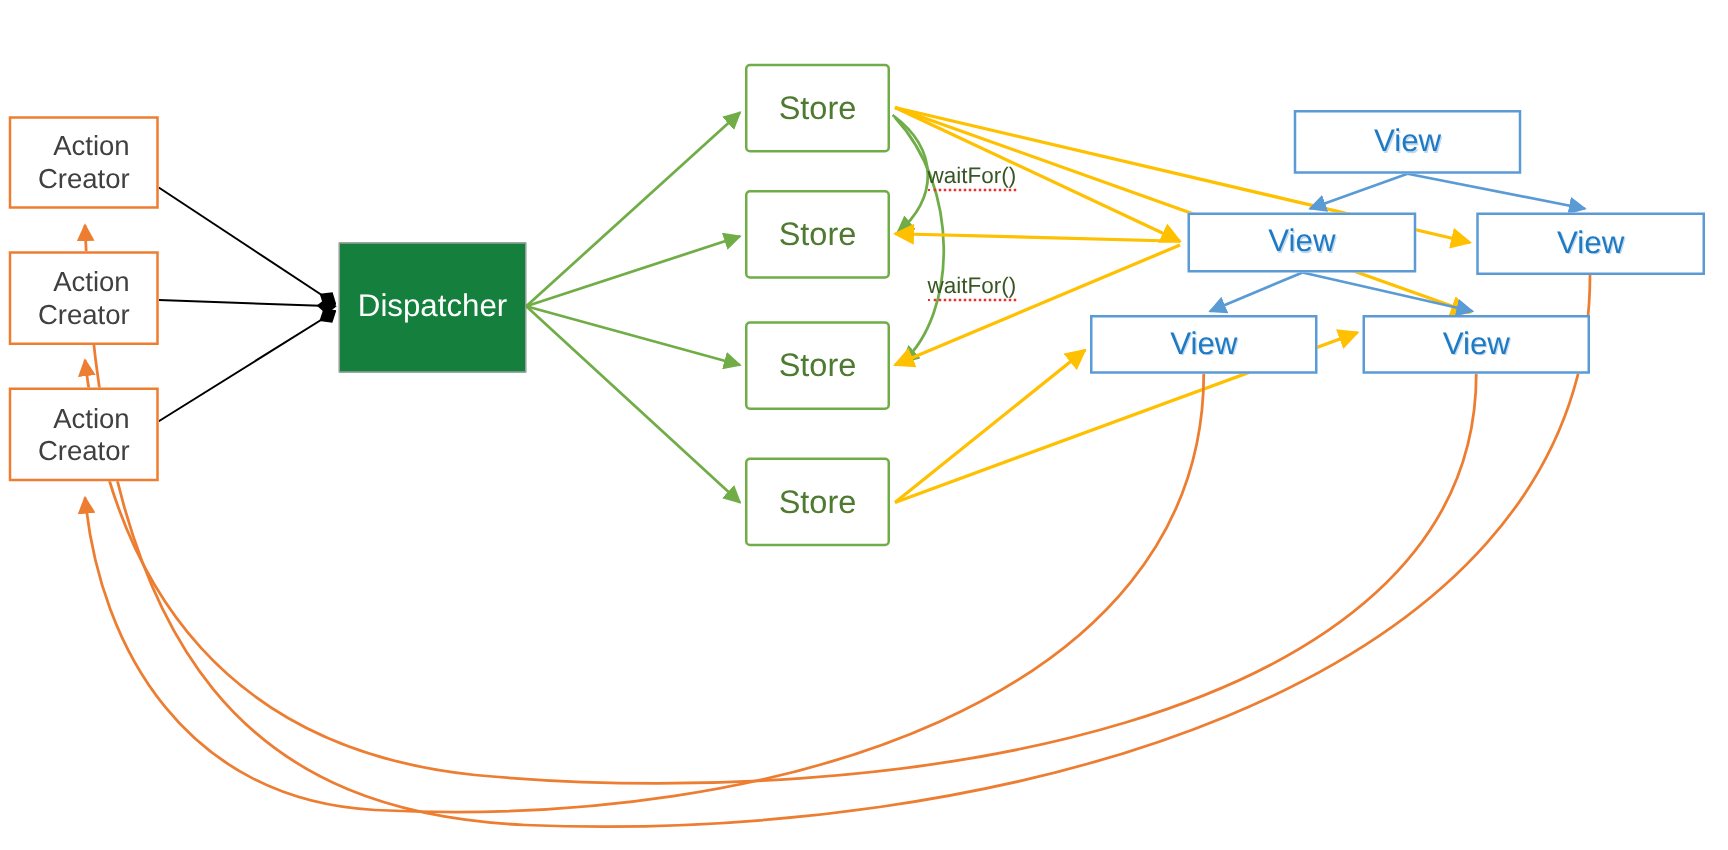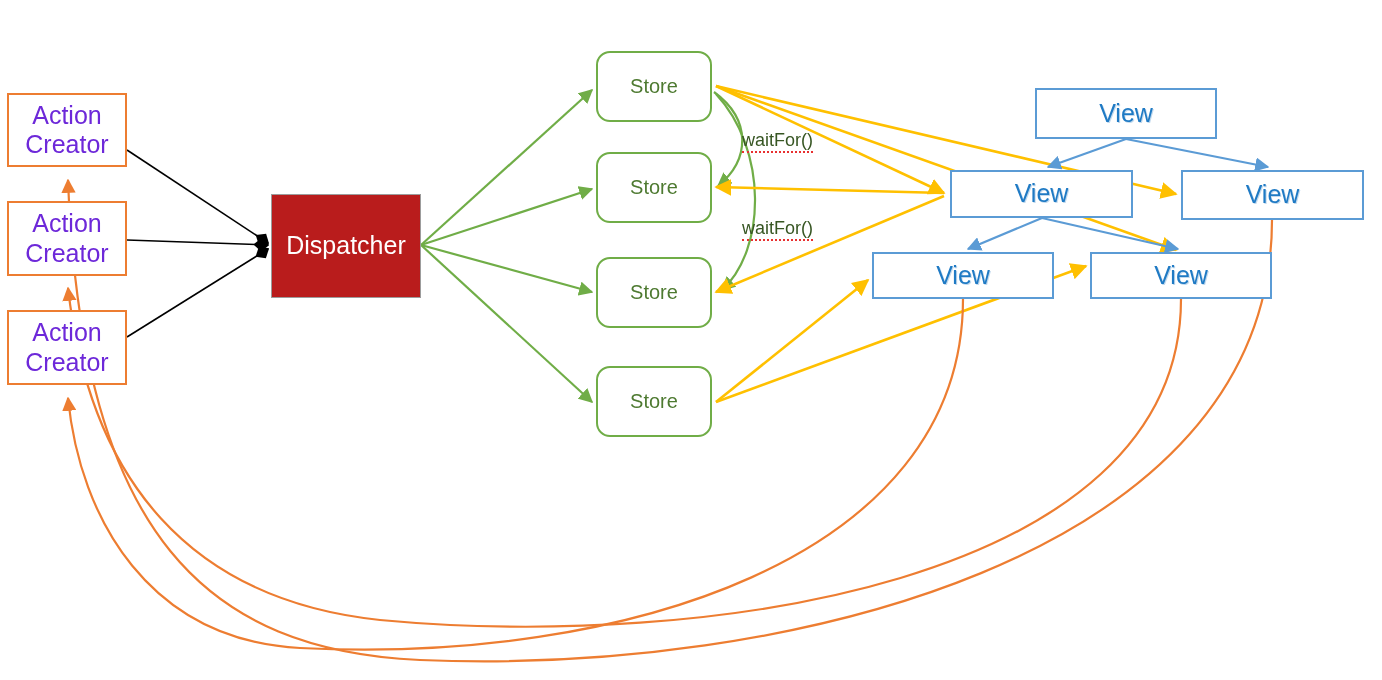--- a/index.html
+++ b/index.html
@@ -51,8 +51,8 @@
     border: 2px solid #70AD47;
     background: #ffffff;
     color: #4E7A31;
-    border-radius: 14px;
-    font-size: 20px;
+    border-radius: 4px;
+    font-size: 26px;
   }
   .view-box {
     border: 2px solid #5B9BD5;

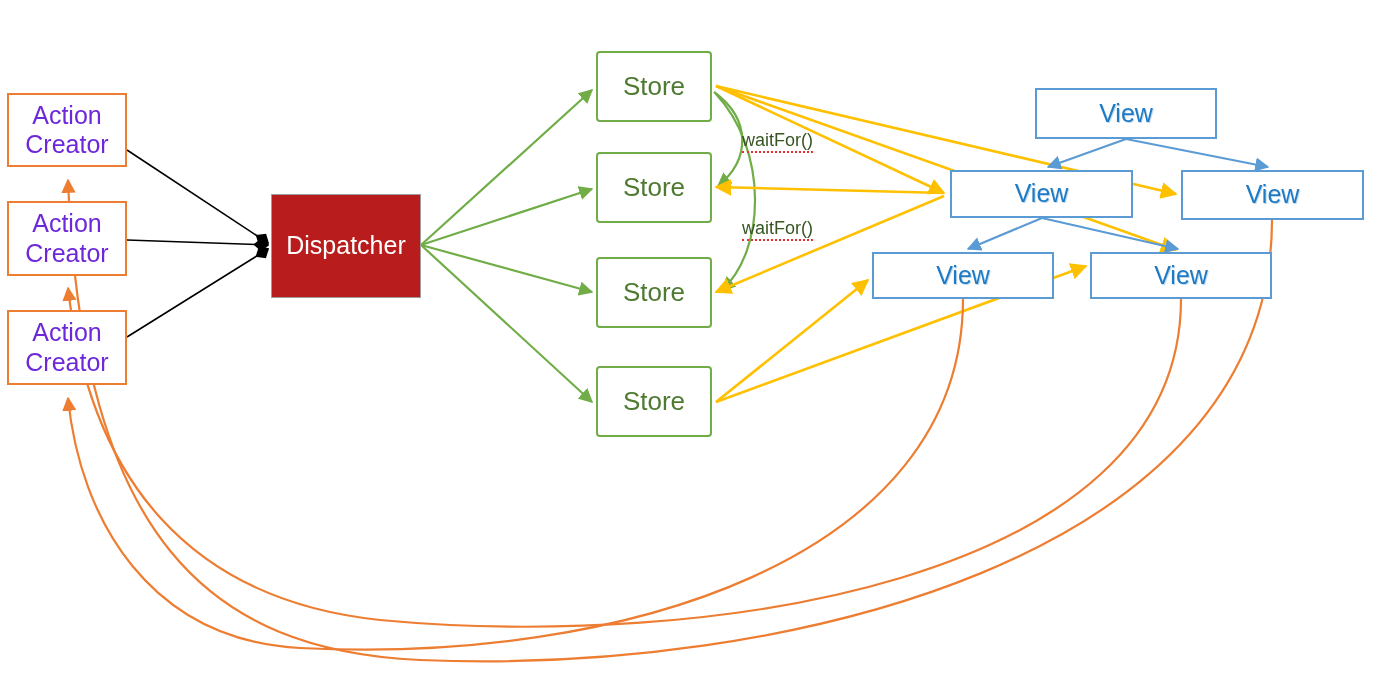--- a/index.html
+++ b/index.html
@@ -38,8 +38,9 @@
   .action-creator-box {
     border: 2px solid #ED7D31;
     background: #ffffff;
-    color: #6d28d9;
-    font-size: 25px;
+    color: #404040;
+    font-size: 22px;
+    text-align: right;
   }
   .dispatcher-box {
     border: 1px solid #9C9C9C;

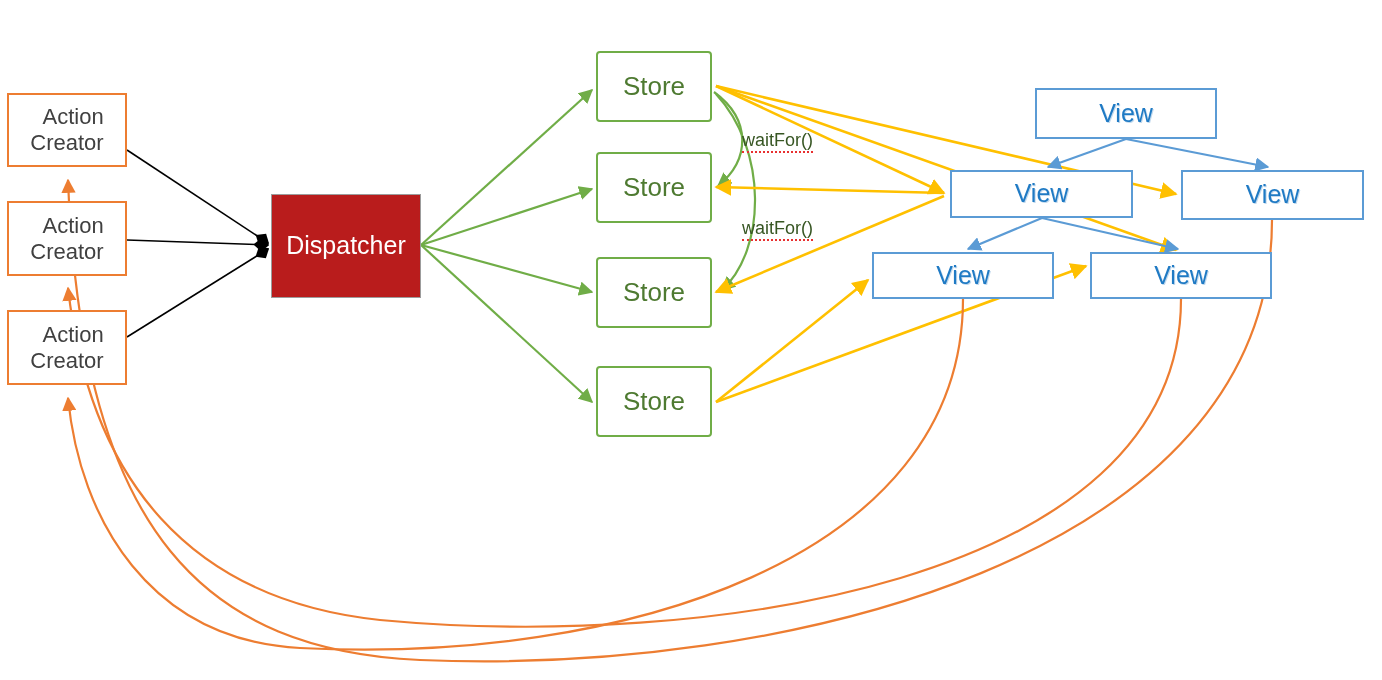--- a/index.html
+++ b/index.html
@@ -44,7 +44,7 @@
   }
   .dispatcher-box {
     border: 1px solid #9C9C9C;
-    background: #b91c1c;
+    background: #15803d;
     color: #ffffff;
     font-size: 25px;
   }

